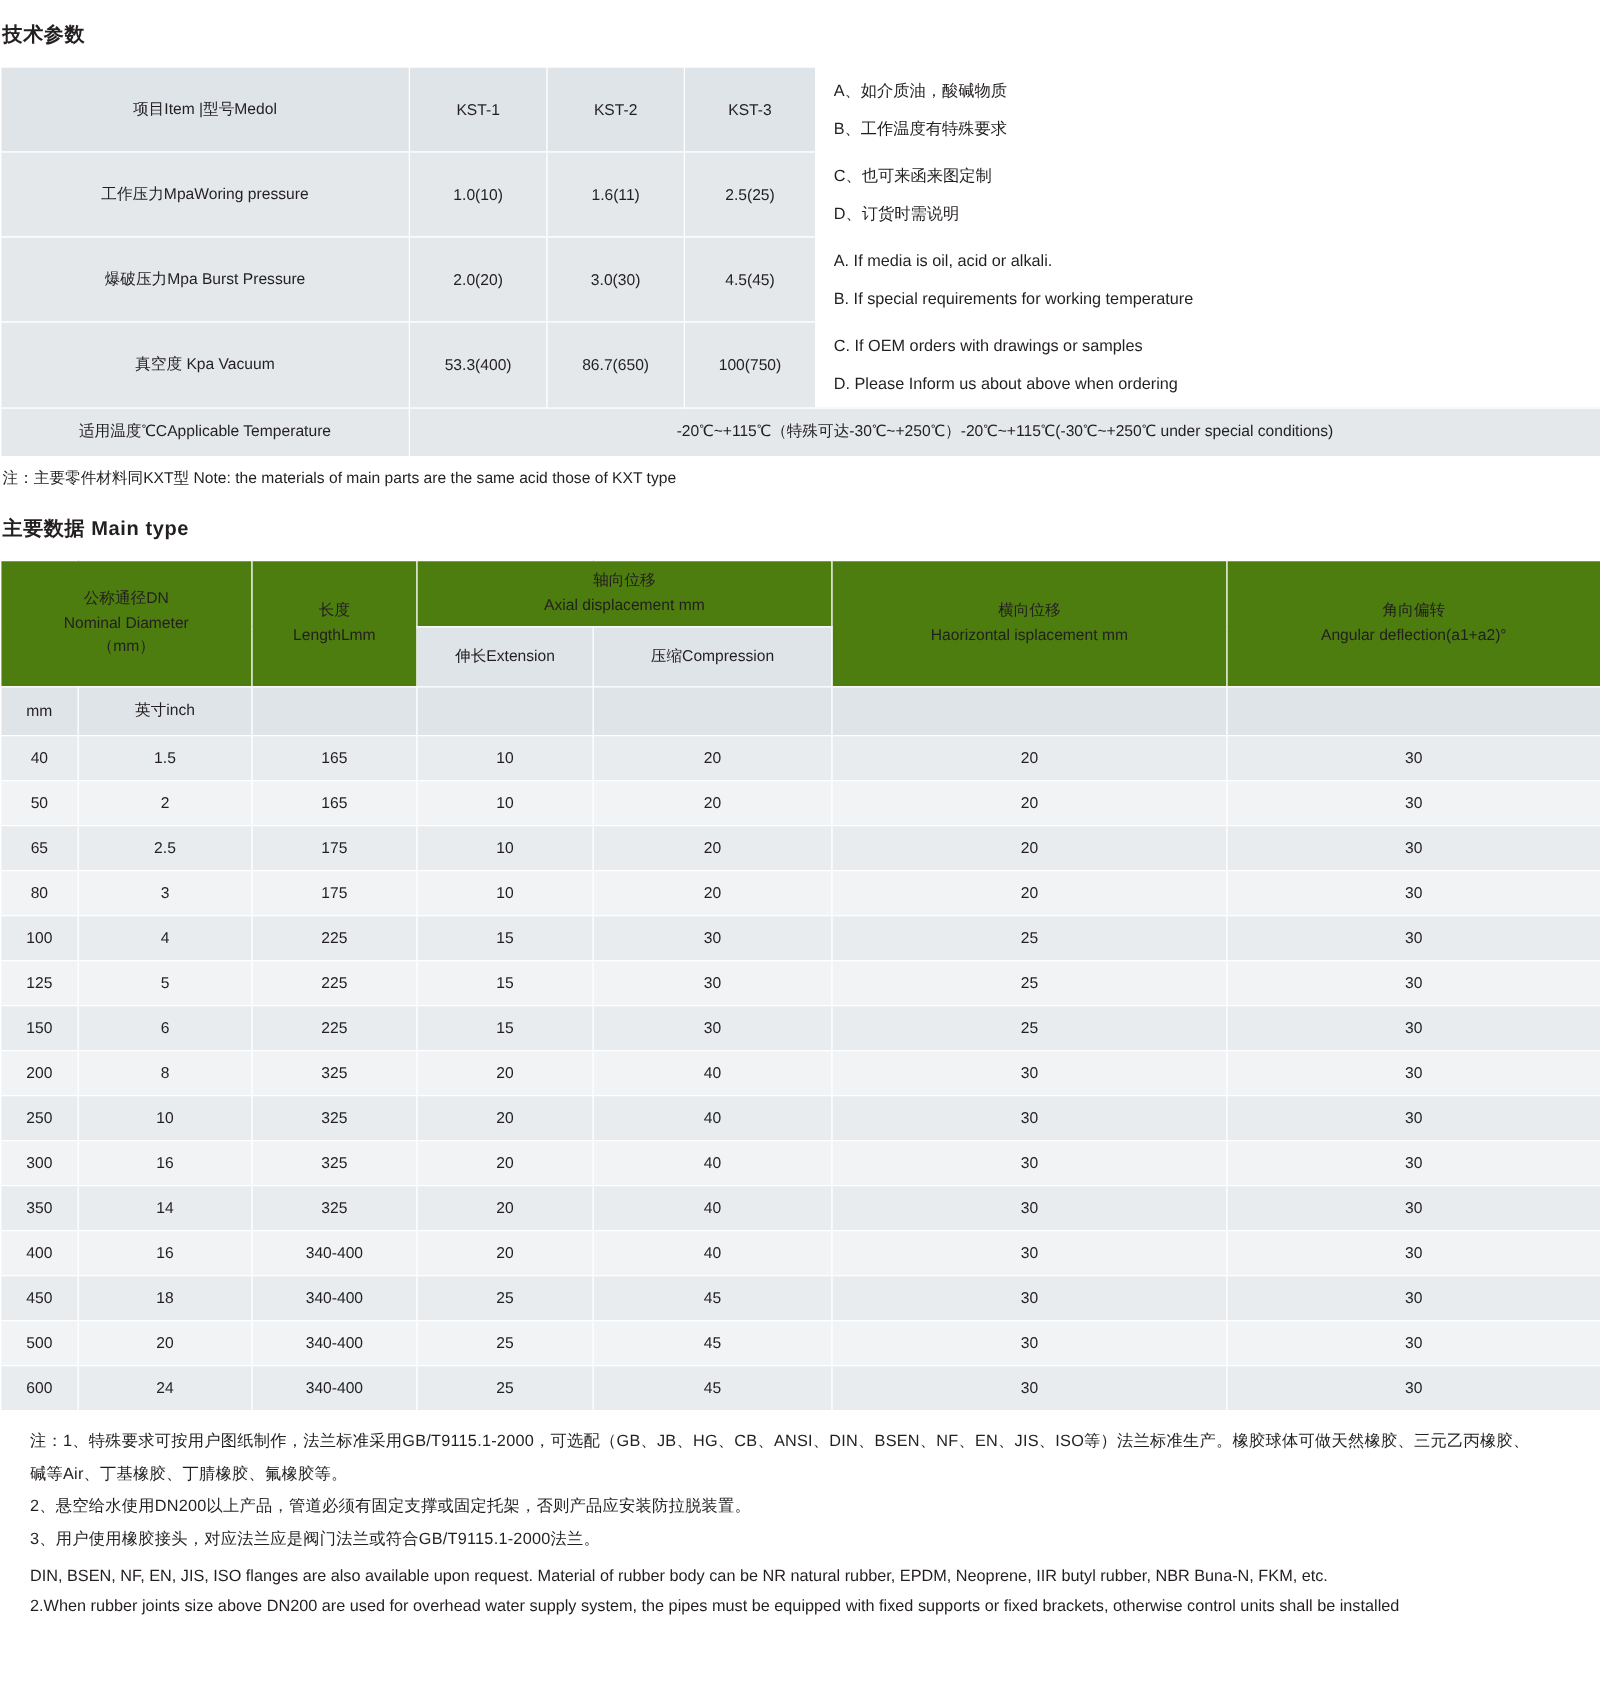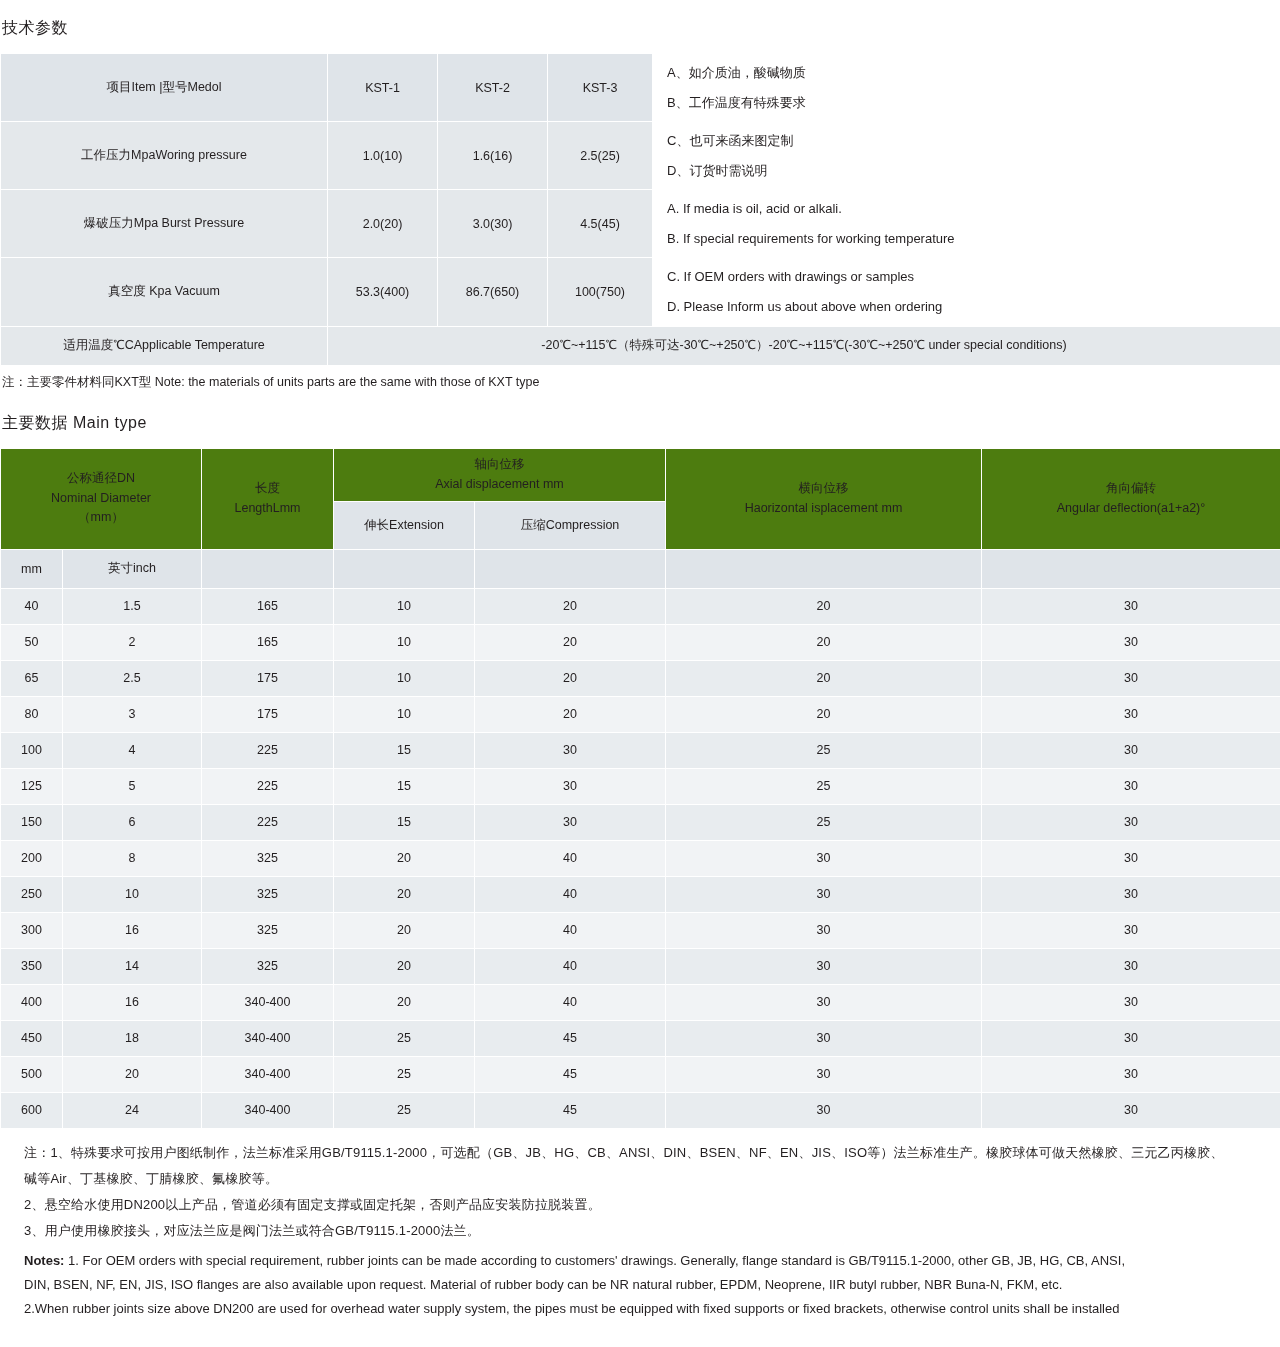--- a/index.html
+++ b/index.html
@@ -22,7 +22,7 @@
   }
   h2.section-title {
     font-size: 16px;
-    font-weight: normal;
+    font-weight: bold;
     margin: 18px 0 14px 0;
     padding-left: 2px;
     color: #231f20;

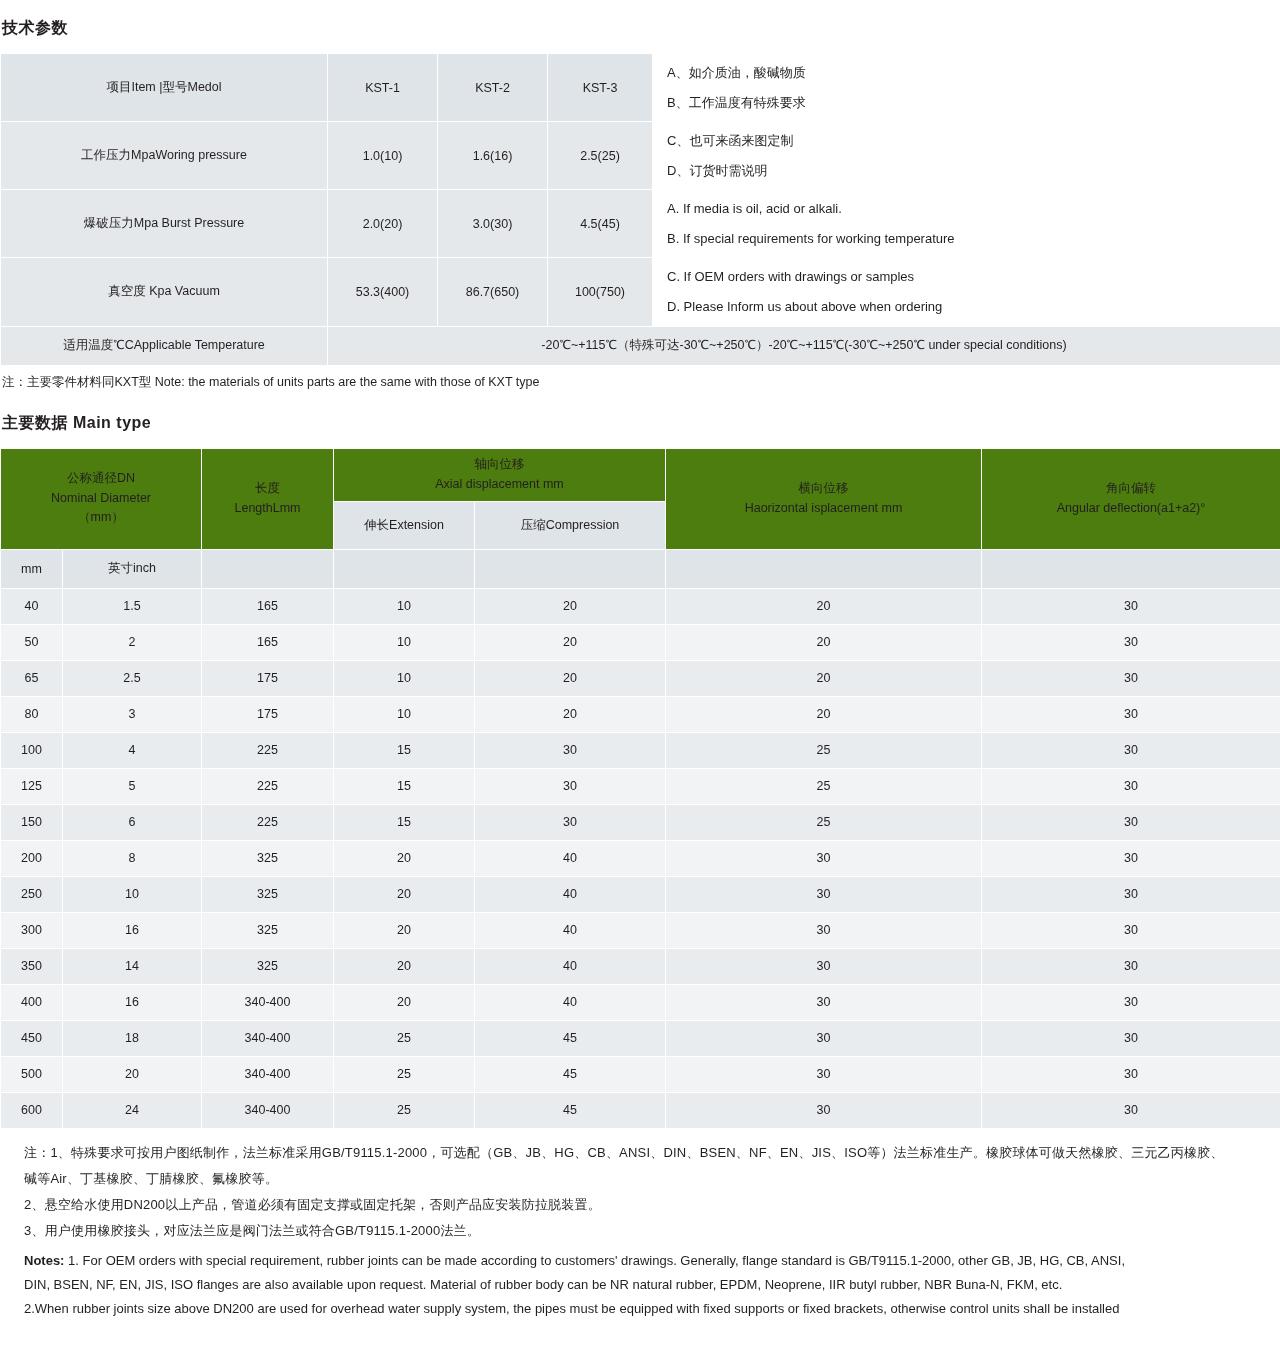--- a/index.html
+++ b/index.html
@@ -141,7 +141,7 @@
       <tr class="tall">
         <td class="label">工作压力MpaWoring pressure</td>
         <td>1.0(10)</td>
-        <td>1.6(16)</td>
+        <td>1.6(11)</td>
         <td>2.5(25)</td>
         <td class="note-cell">
           <div>C、也可来函来图定制</div>

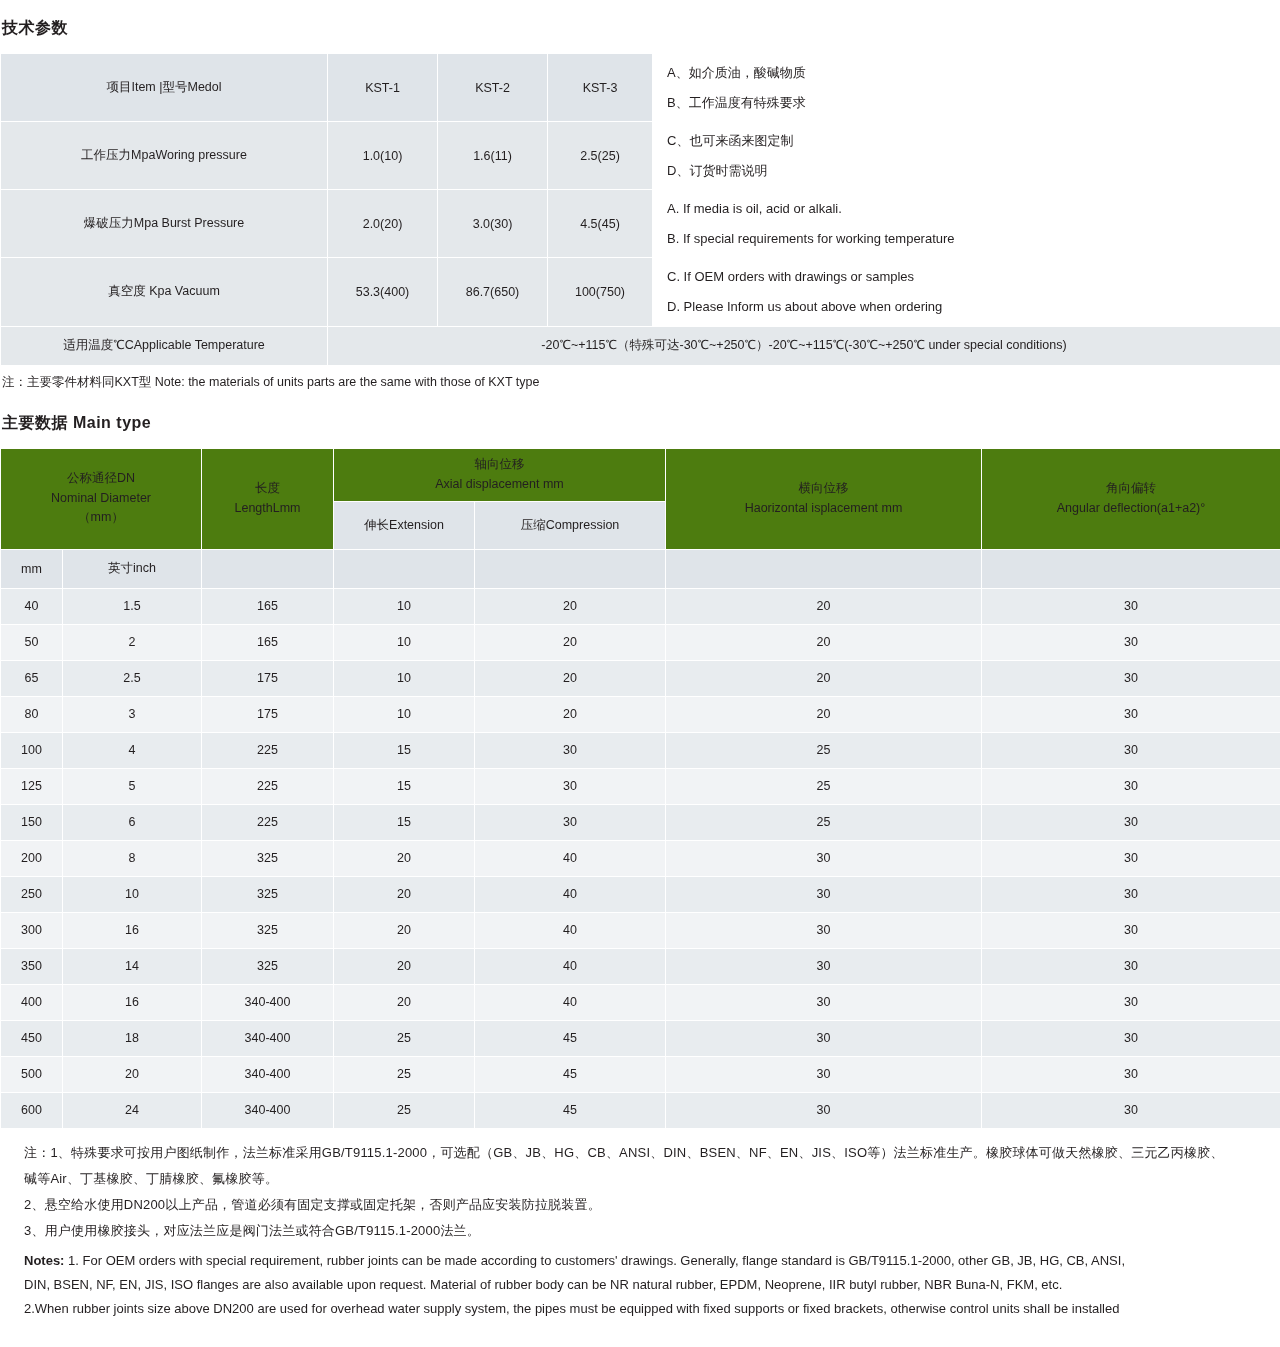--- a/index.html
+++ b/index.html
@@ -175,7 +175,7 @@
     </tbody>
   </table>
 
-  <div class="footnote-small">注：主要零件材料同KXT型 Note: the materials of units parts are the same with those of KXT type</div>
+  <div class="footnote-small">注：主要零件材料同KXT型 Note: the materials of main parts are the same acid those of KXT type</div>
 
   <h2 class="section-title">主要数据 Main type</h2>
 

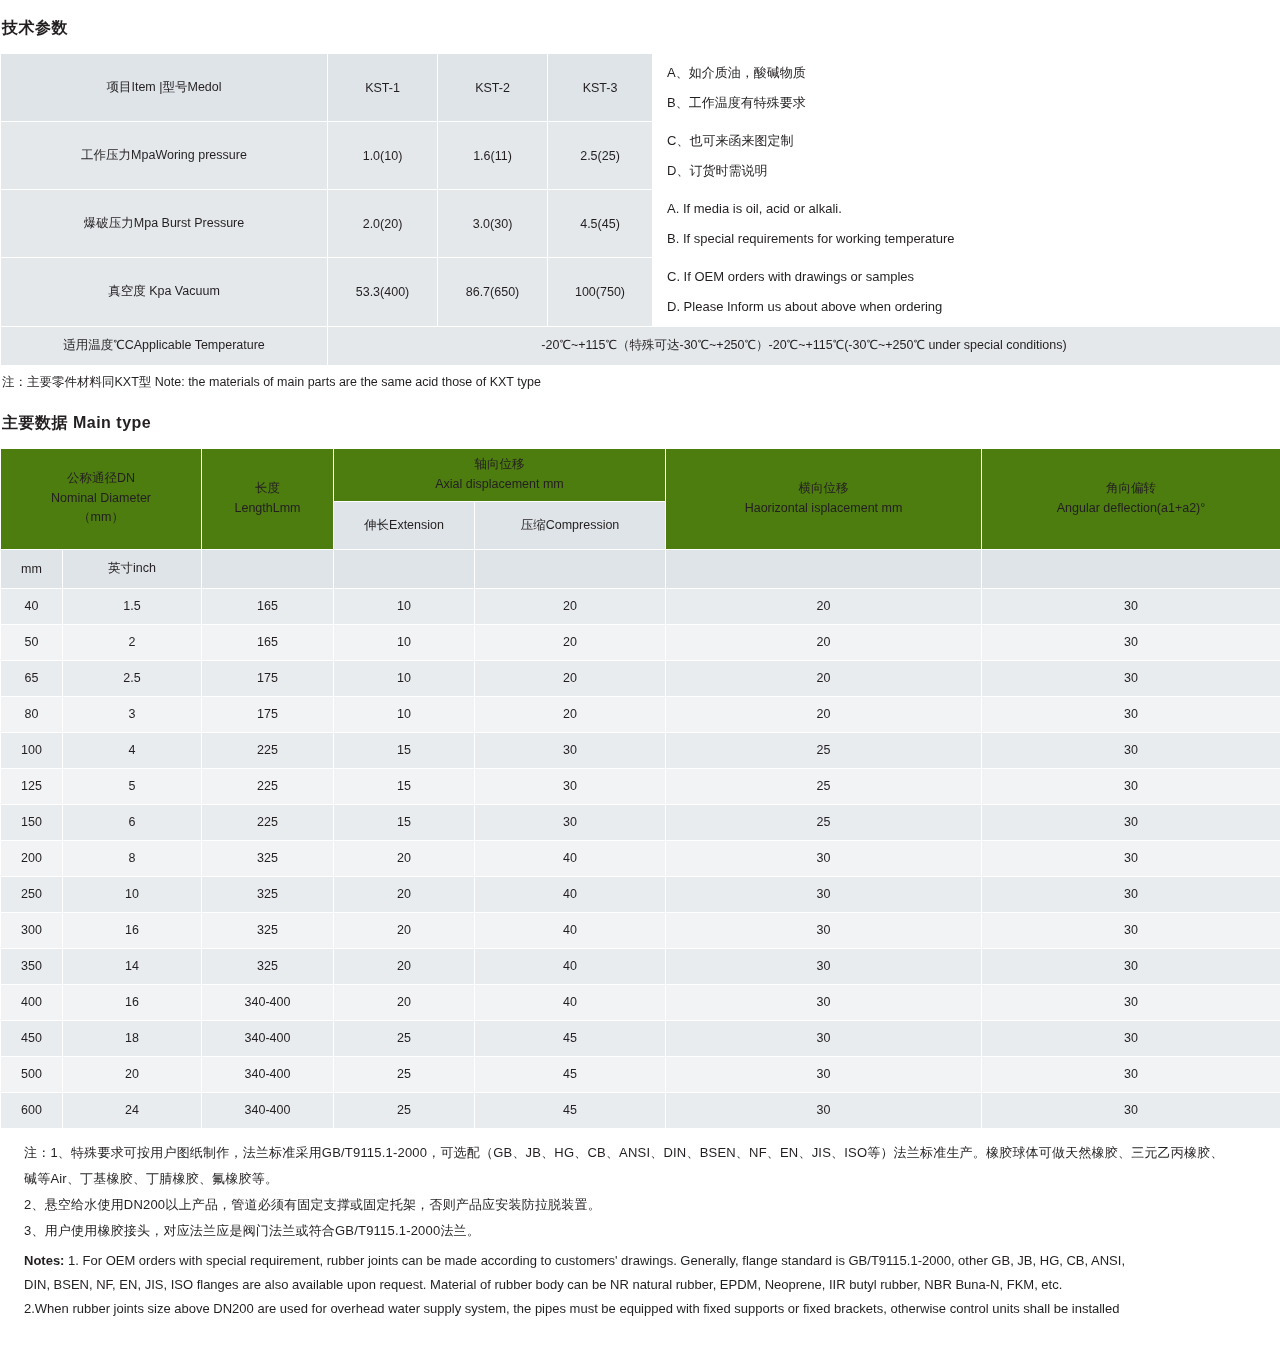--- a/index.html
+++ b/index.html
@@ -381,7 +381,6 @@
     <p class="cn-line">2、悬空给水使用DN200以上产品，管道必须有固定支撑或固定托架，否则产品应安装防拉脱装置。</p>
     <p class="cn-line">3、用户使用橡胶接头，对应法兰应是阀门法兰或符合GB/T9115.1-2000法兰。</p>
     <div class="en-notes">
-      <p><span class="bold-lead">Notes:</span><span> 1. For OEM orders with special requirement, rubber joints can be made according to customers' drawings. Generally, flange standard is GB/T9115.1-2000, other GB, JB, HG, CB, ANSI,</span></p>
       <p>DIN, BSEN, NF, EN, JIS, ISO flanges are also available upon request. Material of rubber body can be NR natural rubber, EPDM, Neoprene, IIR butyl rubber, NBR Buna-N, FKM, etc.</p>
       <p>2.When rubber joints size above DN200 are used for overhead water supply system, the pipes must be equipped with fixed supports or fixed brackets, otherwise control units shall be installed</p>
 

